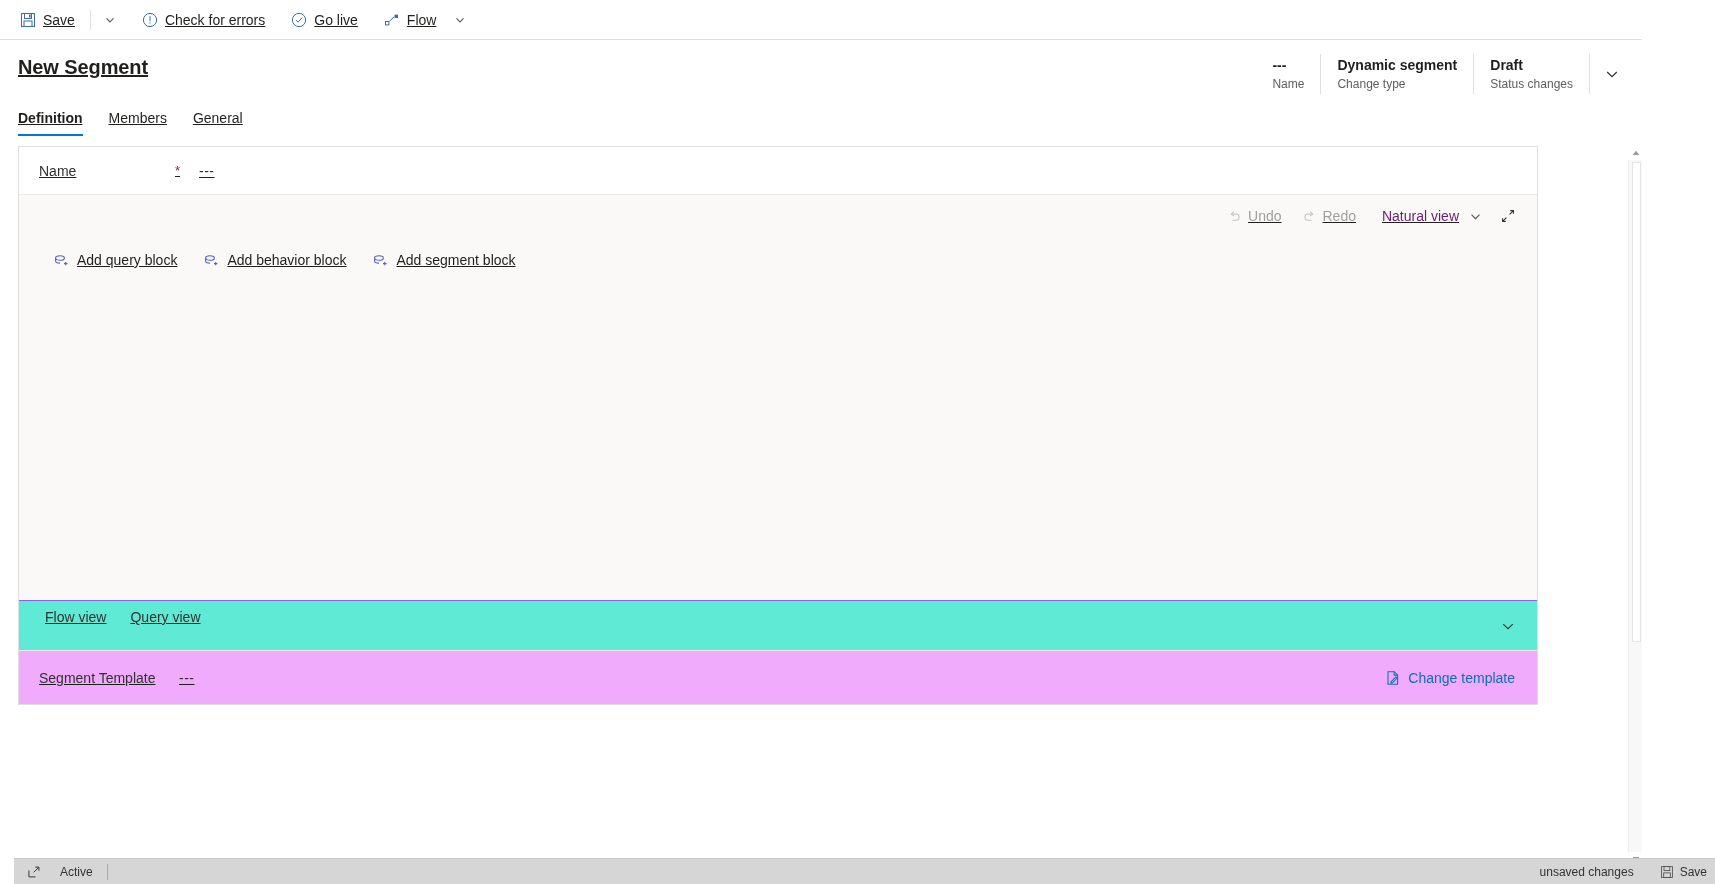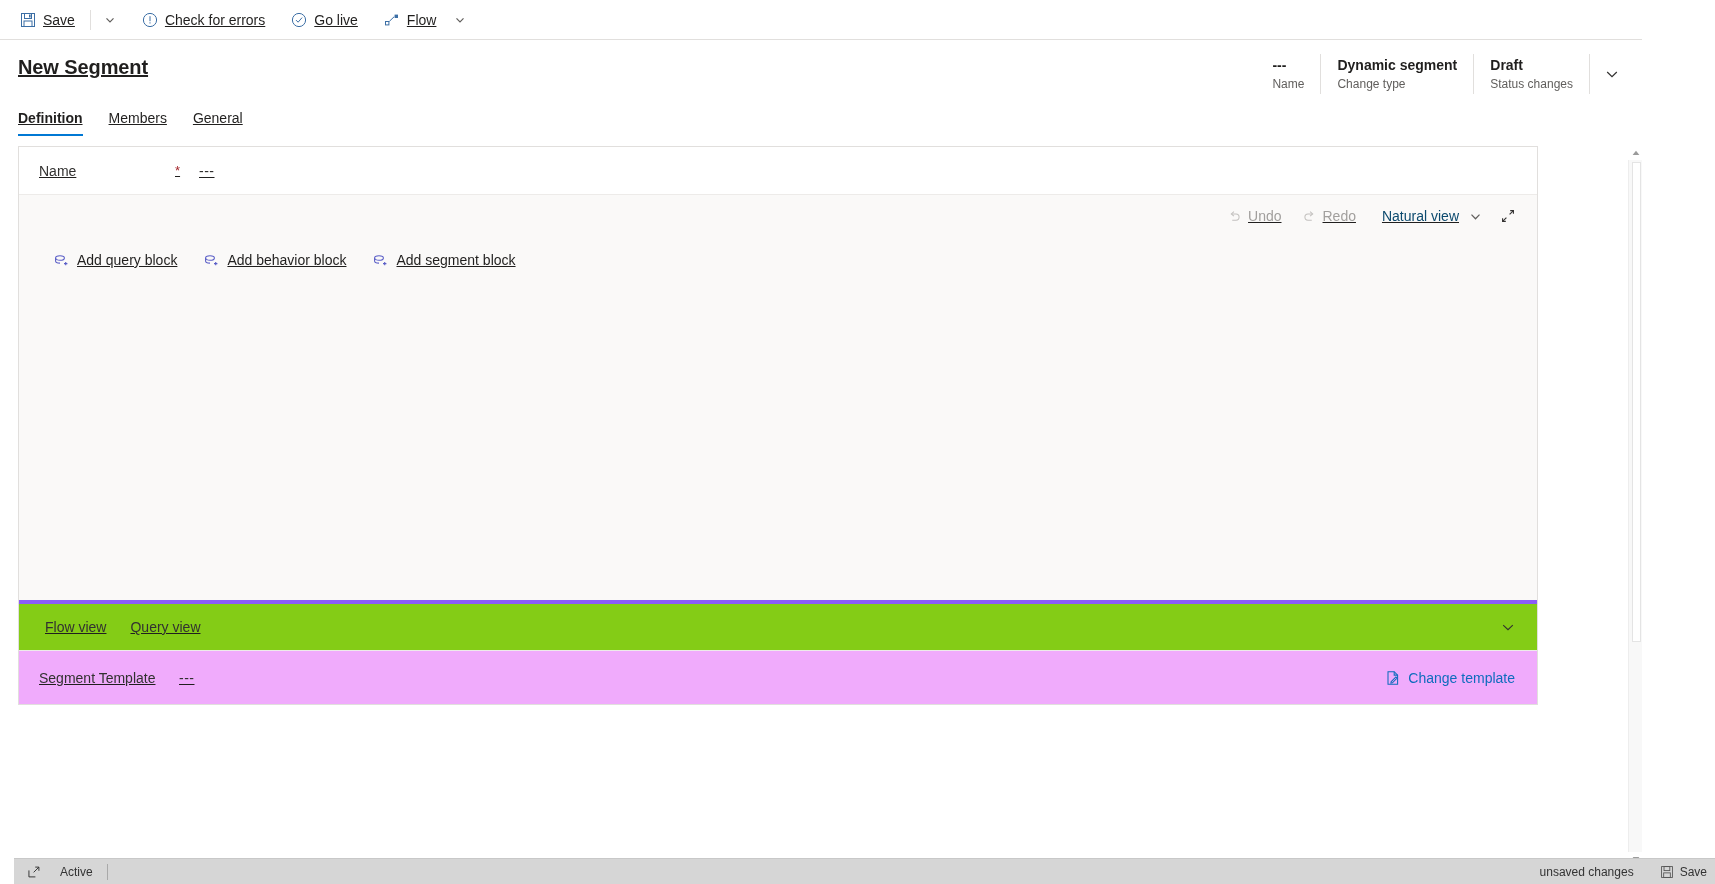--- a/index.html
+++ b/index.html
@@ -201,7 +201,7 @@
     height: 30px;
     padding: 0 9px;
     font-size: 14px;
-    color: #0c4a6e;
+    color: #701a75;
     cursor: pointer;
     white-space: nowrap;
   }

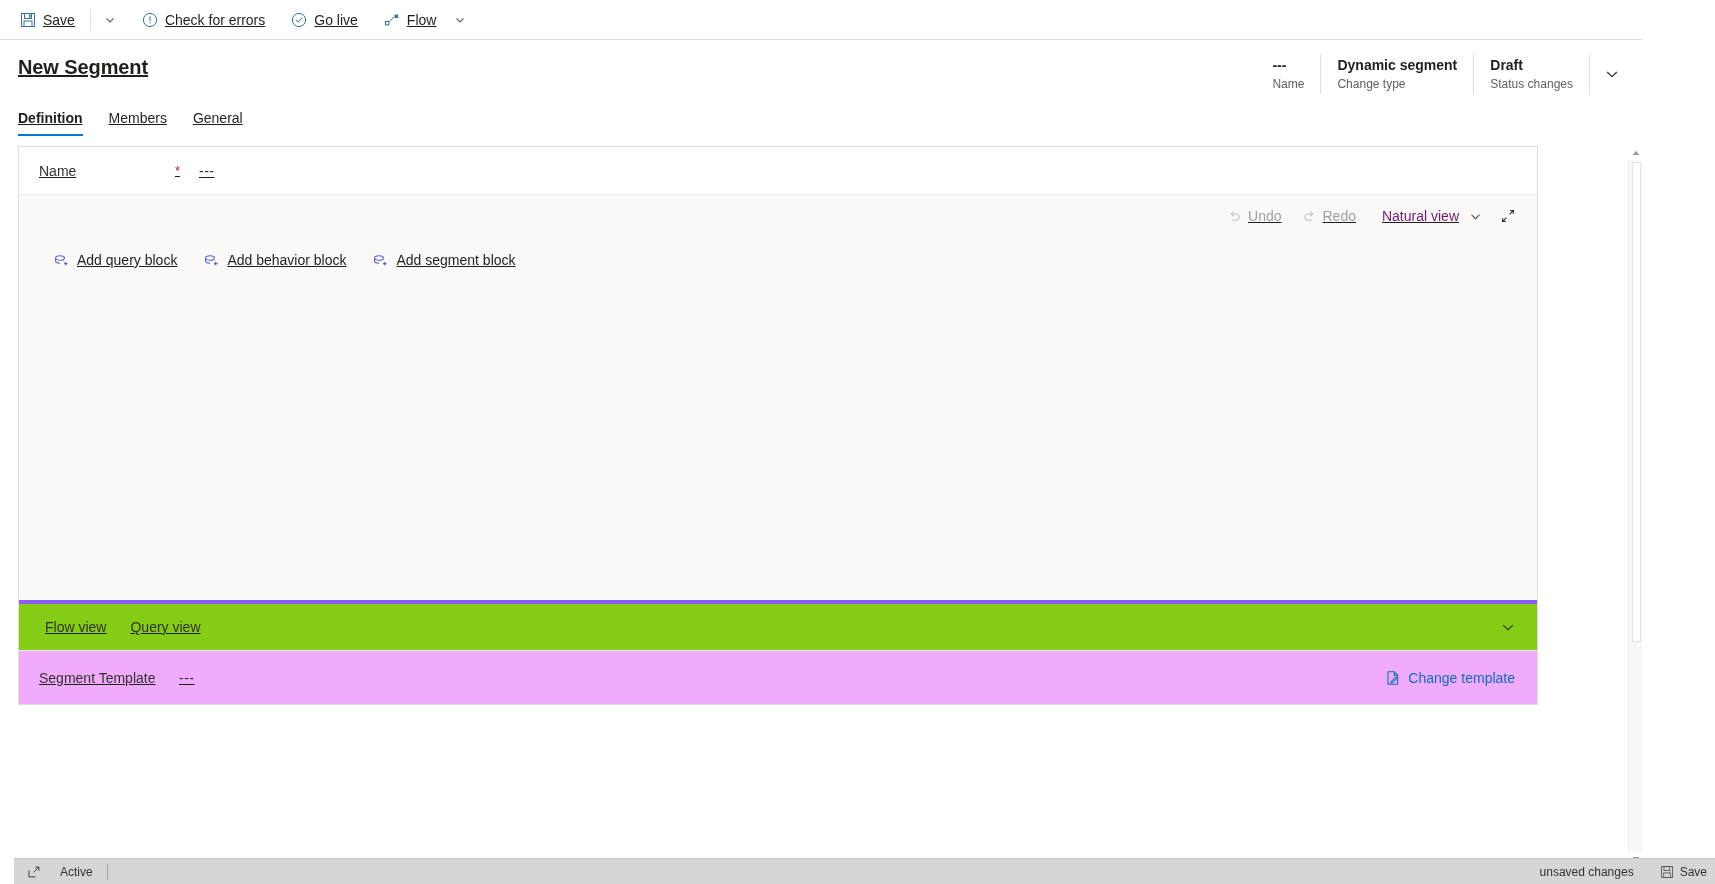--- a/index.html
+++ b/index.html
@@ -235,10 +235,9 @@
   .viewbar {
     height: 50px;
     min-height: 50px;
-    border-top: 4px solid #8b5cf6;
-    background: #84cc16;
-    display: flex;
-    align-items: center;
+    border-top: 1px solid #8b5cf6;
+    background: #5eead4;
+    display: flex;
     padding: 0 18px 0 14px;
     position: relative;
   }

